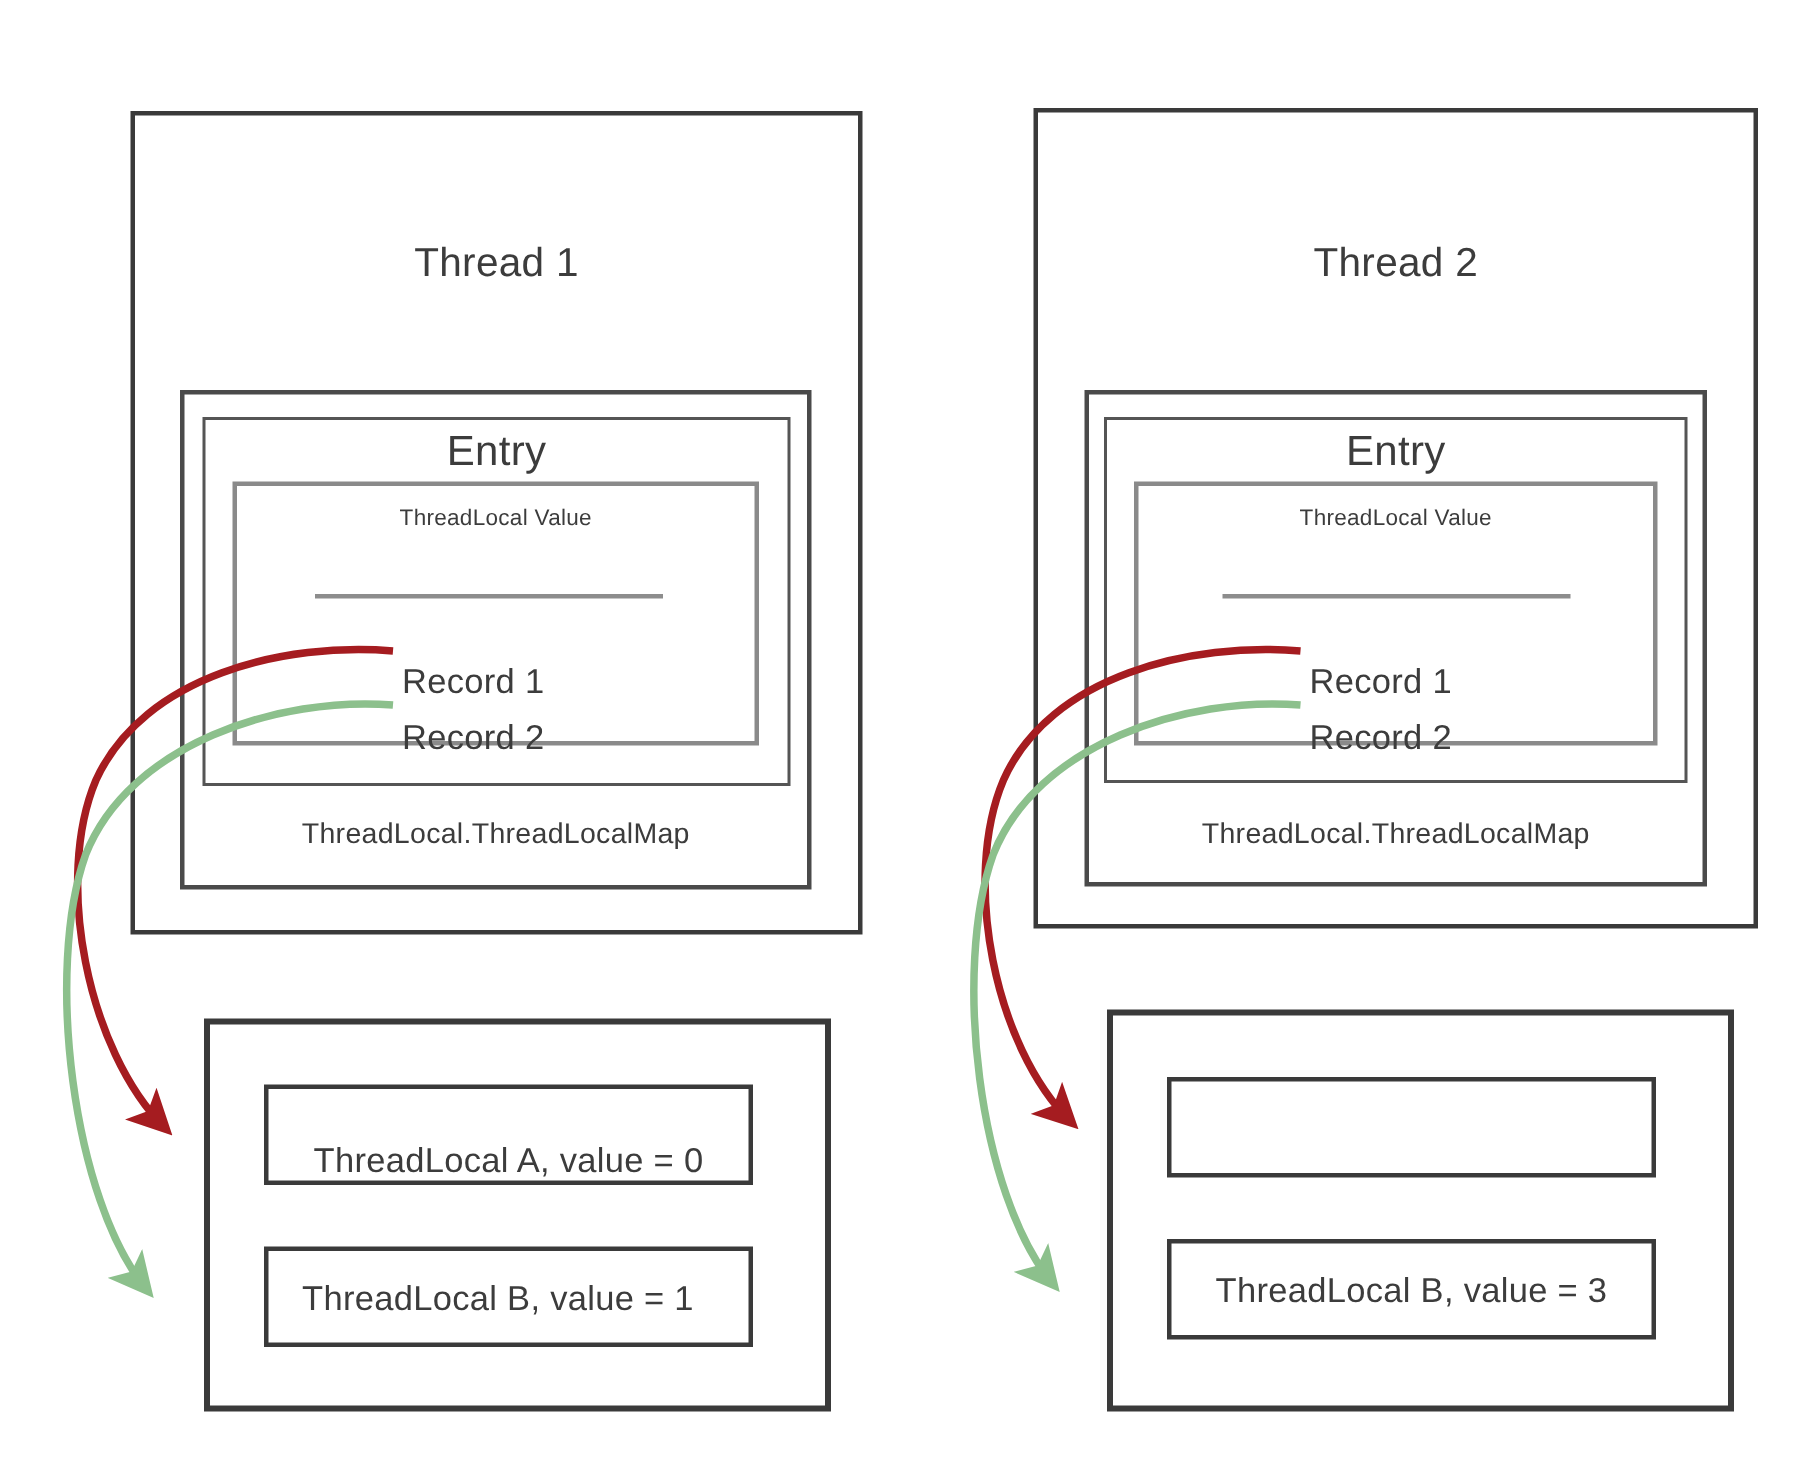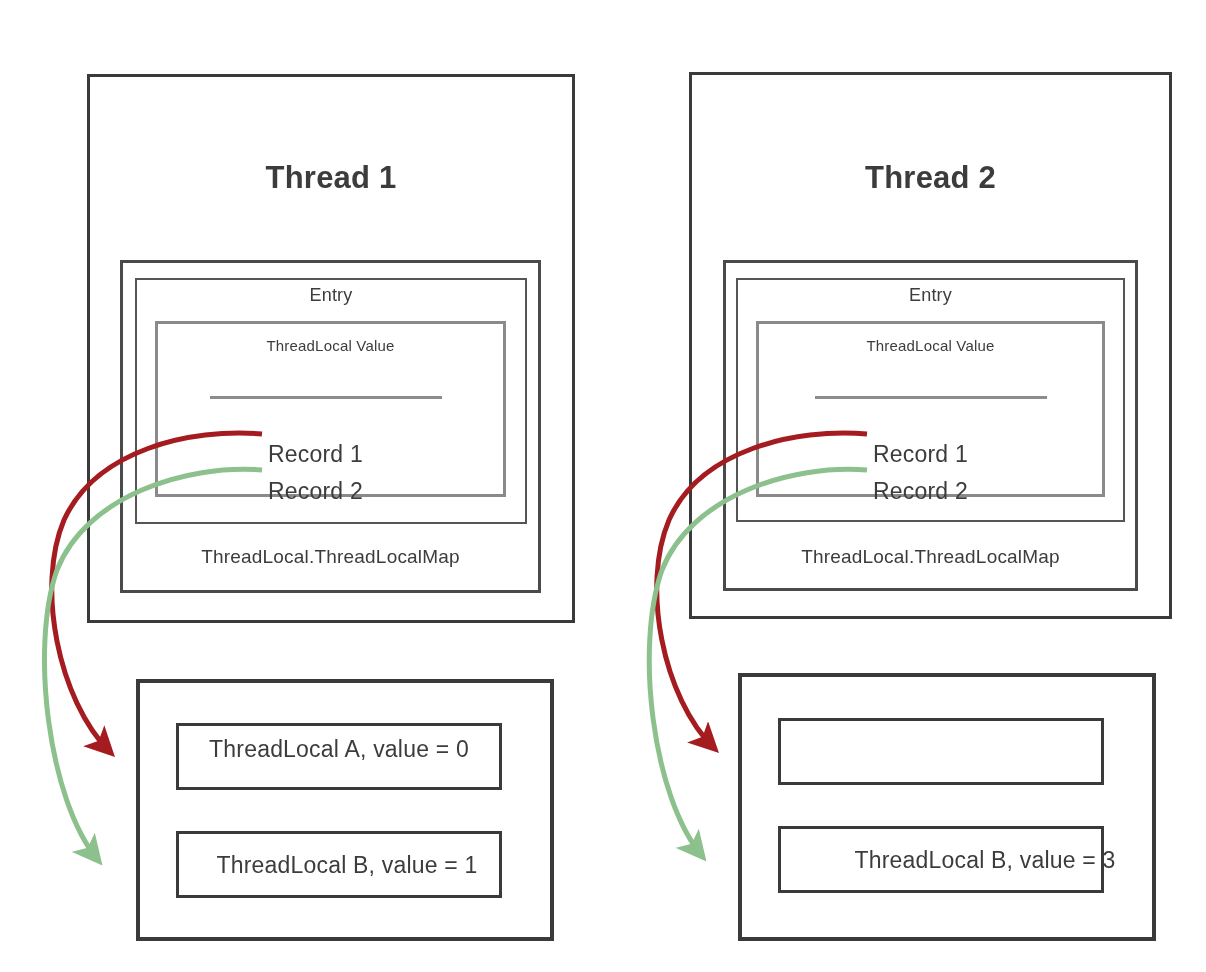--- a/index.html
+++ b/index.html
@@ -54,8 +54,7 @@
     text-align: center;
   }
   .thread-title {
-    font-size: 31px;
-    font-weight: bold;
+    font-size: 27px;
   }
   .entry-title {
     font-size: 18px;

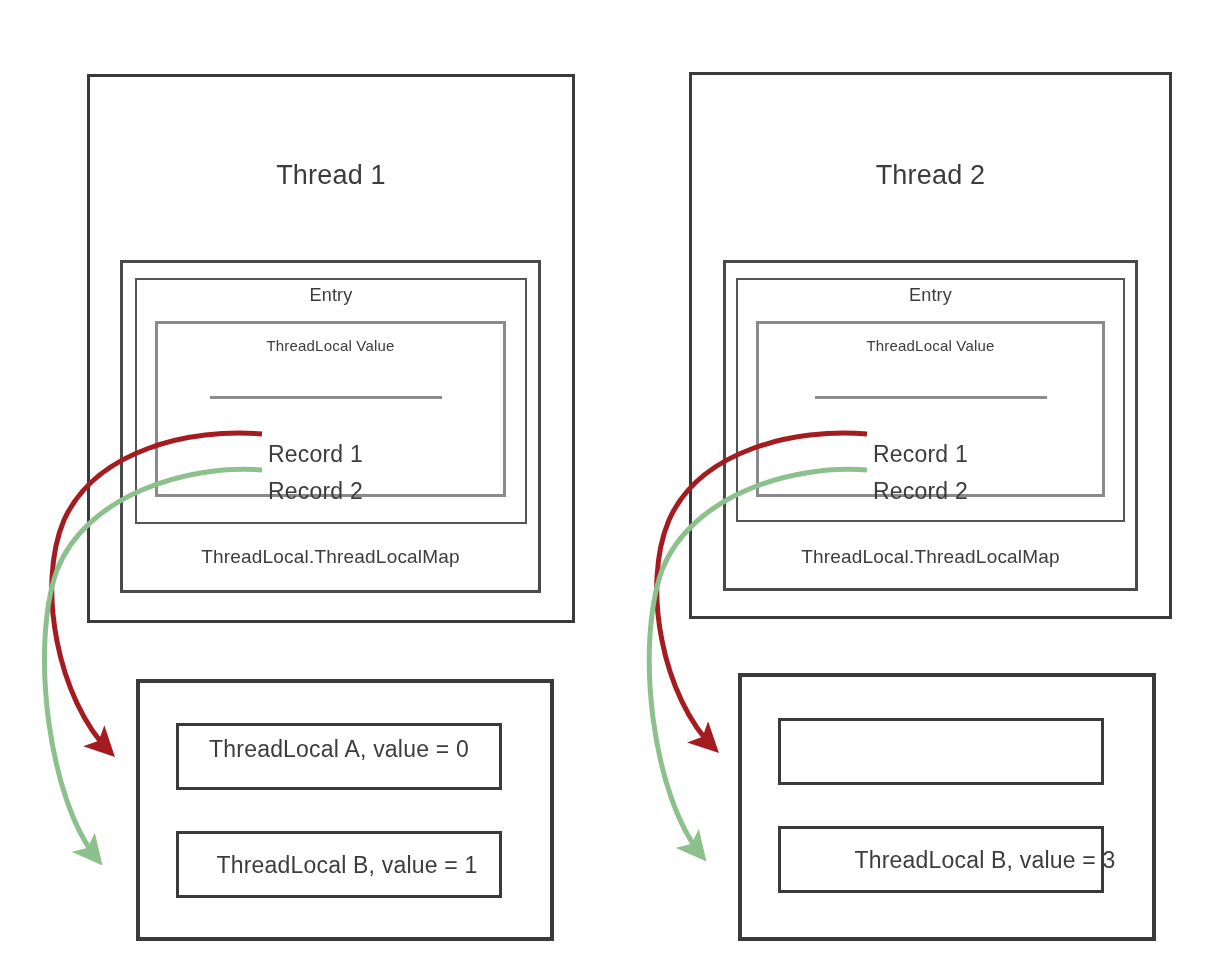--- a/index.html
+++ b/index.html
@@ -57,7 +57,7 @@
     font-size: 27px;
   }
   .entry-title {
-    font-size: 18px;
+    font-size: 28px;
   }
   .value-title {
     font-size: 15px;

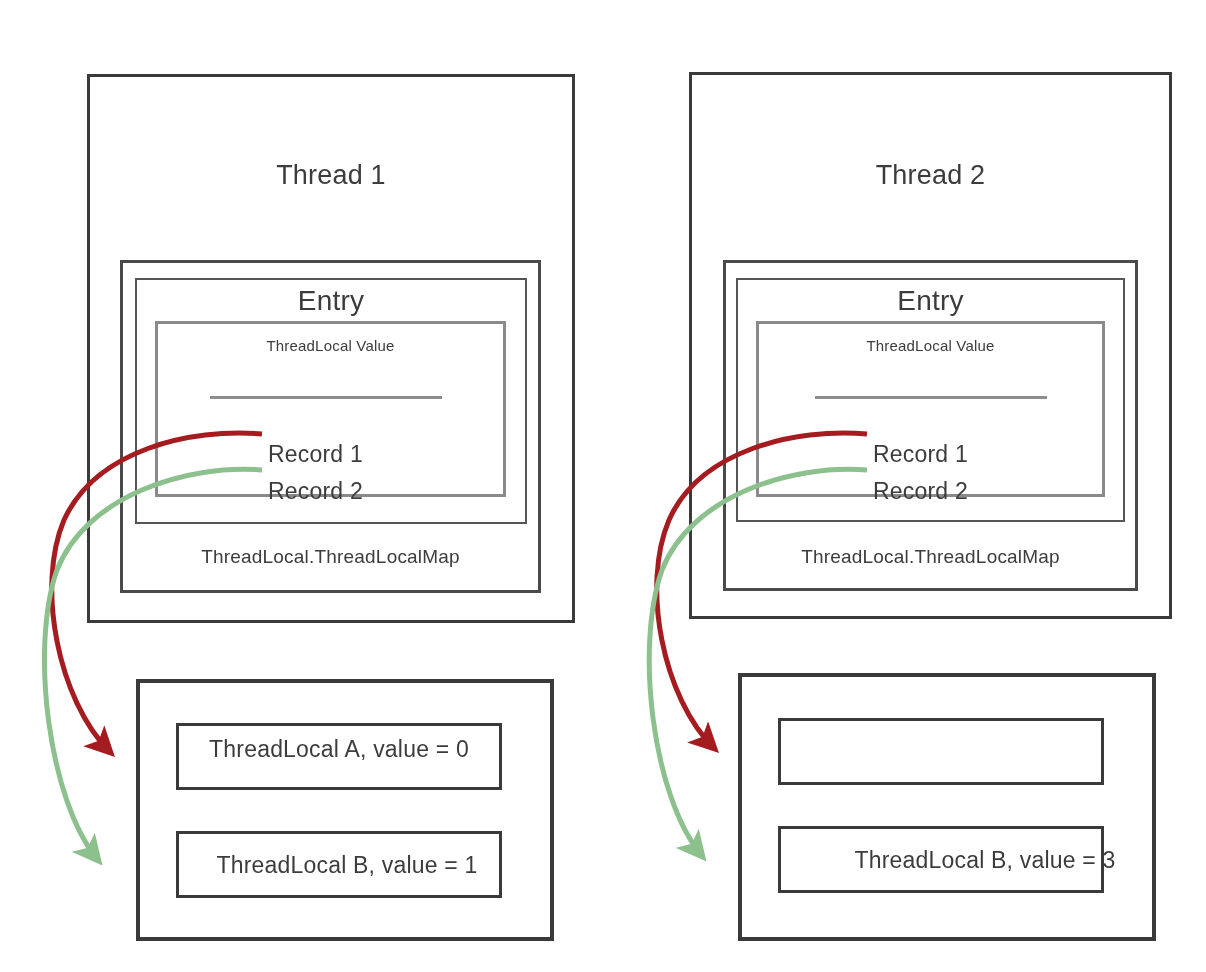--- a/index.html
+++ b/index.html
@@ -116,7 +116,7 @@
   <div class="box store-box" style="left:136px; top:679px; width:418px; height:262px;"></div>
 
   <div class="box store-item" style="left:176px; top:723px; width:326px; height:67px;"></div>
-  <div class="label center store-label" style="left:176px; top:736px; width:326px;">ThreadLocal A, value = 0</div>
+  <div class="label center store-label" style="left:176px; top:760px; width:326px;">ThreadLocal A, value = 0</div>
 
   <div class="box store-item" style="left:176px; top:831px; width:326px; height:67px;"></div>
   <div class="label center store-label" style="left:184px; top:852px; width:326px;">ThreadLocal B, value = 1</div>

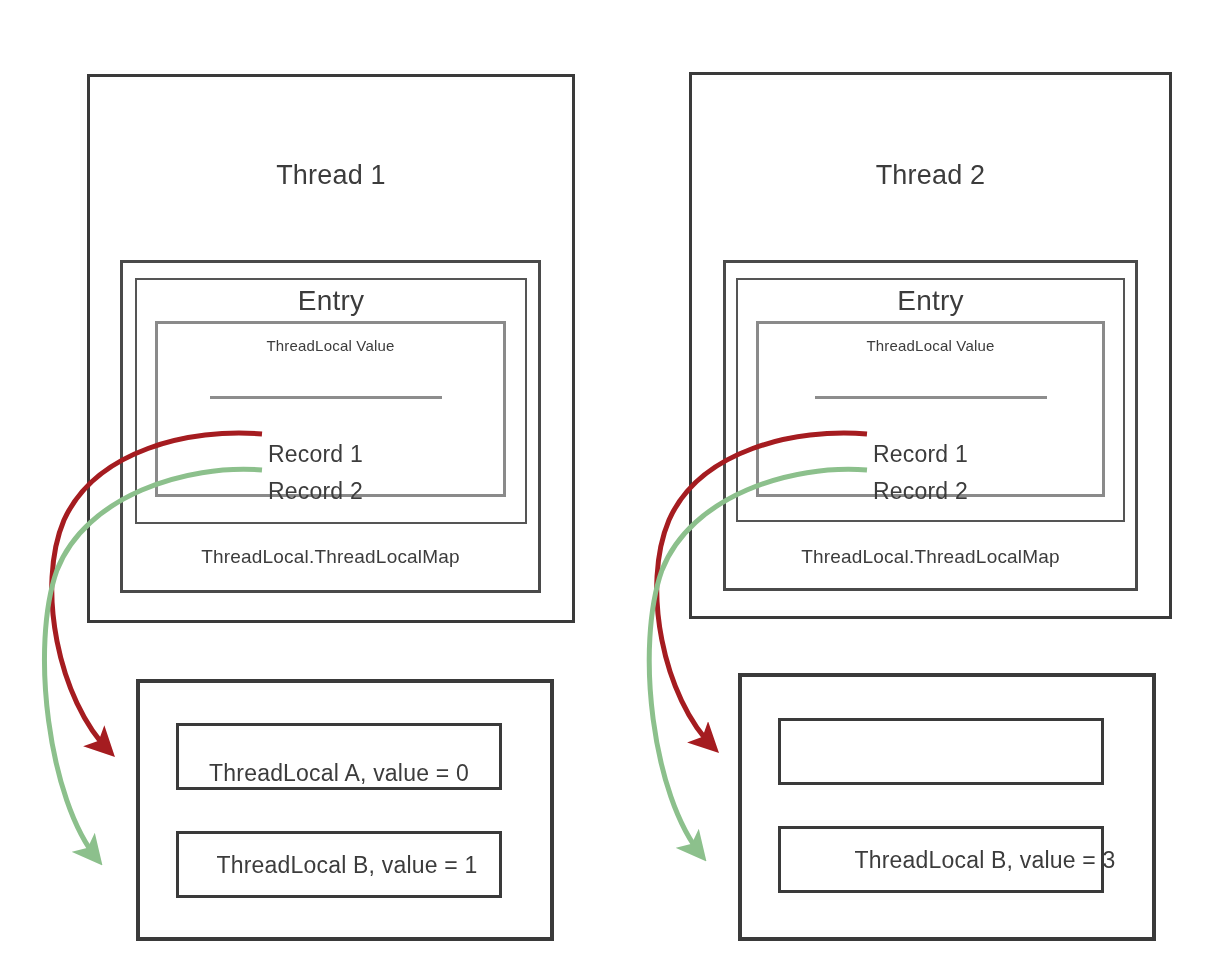--- a/index.html
+++ b/index.html
@@ -119,7 +119,7 @@
   <div class="label center store-label" style="left:176px; top:760px; width:326px;">ThreadLocal A, value = 0</div>
 
   <div class="box store-item" style="left:176px; top:831px; width:326px; height:67px;"></div>
-  <div class="label center store-label" style="left:184px; top:852px; width:326px;">ThreadLocal B, value = 1</div>
+  <div class="label center store-label" style="left:169px; top:852px; width:326px;">ThreadLocal B, value = 1</div>
 
   <div class="box thread-box" style="left:689px; top:72px; width:483px; height:547px;"></div>
 

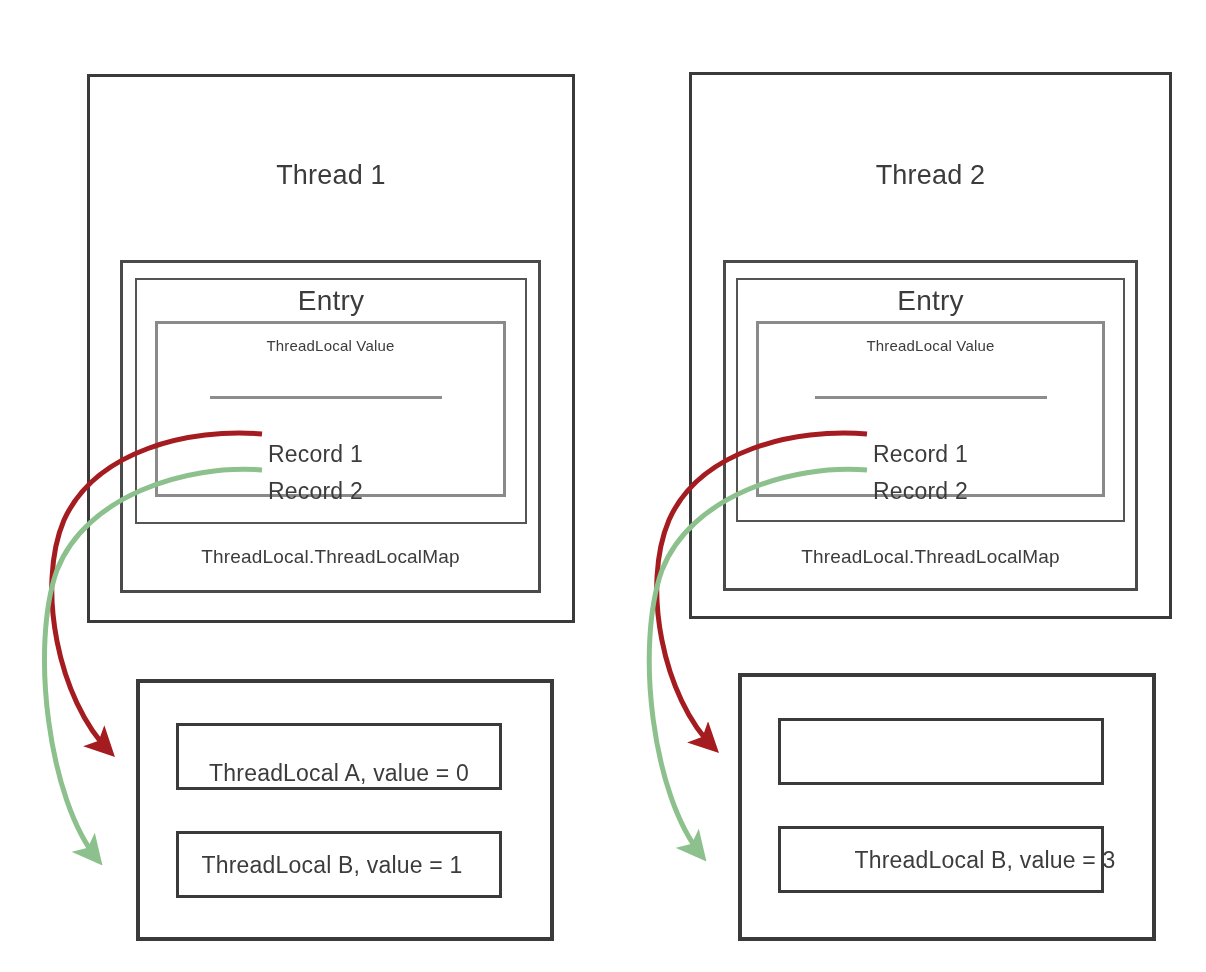--- a/index.html
+++ b/index.html
@@ -148,7 +148,7 @@
   <div class="box store-item" style="left:778px; top:718px; width:326px; height:67px;"></div>
 
   <div class="box store-item" style="left:778px; top:826px; width:326px; height:67px;"></div>
-  <div class="label center store-label" style="left:778px; top:847px; width:326px;padding-left:44px;">ThreadLocal B, value = 3</div>
+  <div class="label center store-label" style="left:778px; top:847px; width:326px;">ThreadLocal B, value = 3</div>
 
   <svg id="arrow-layer" viewBox="0 0 1206 972">
     <defs>

